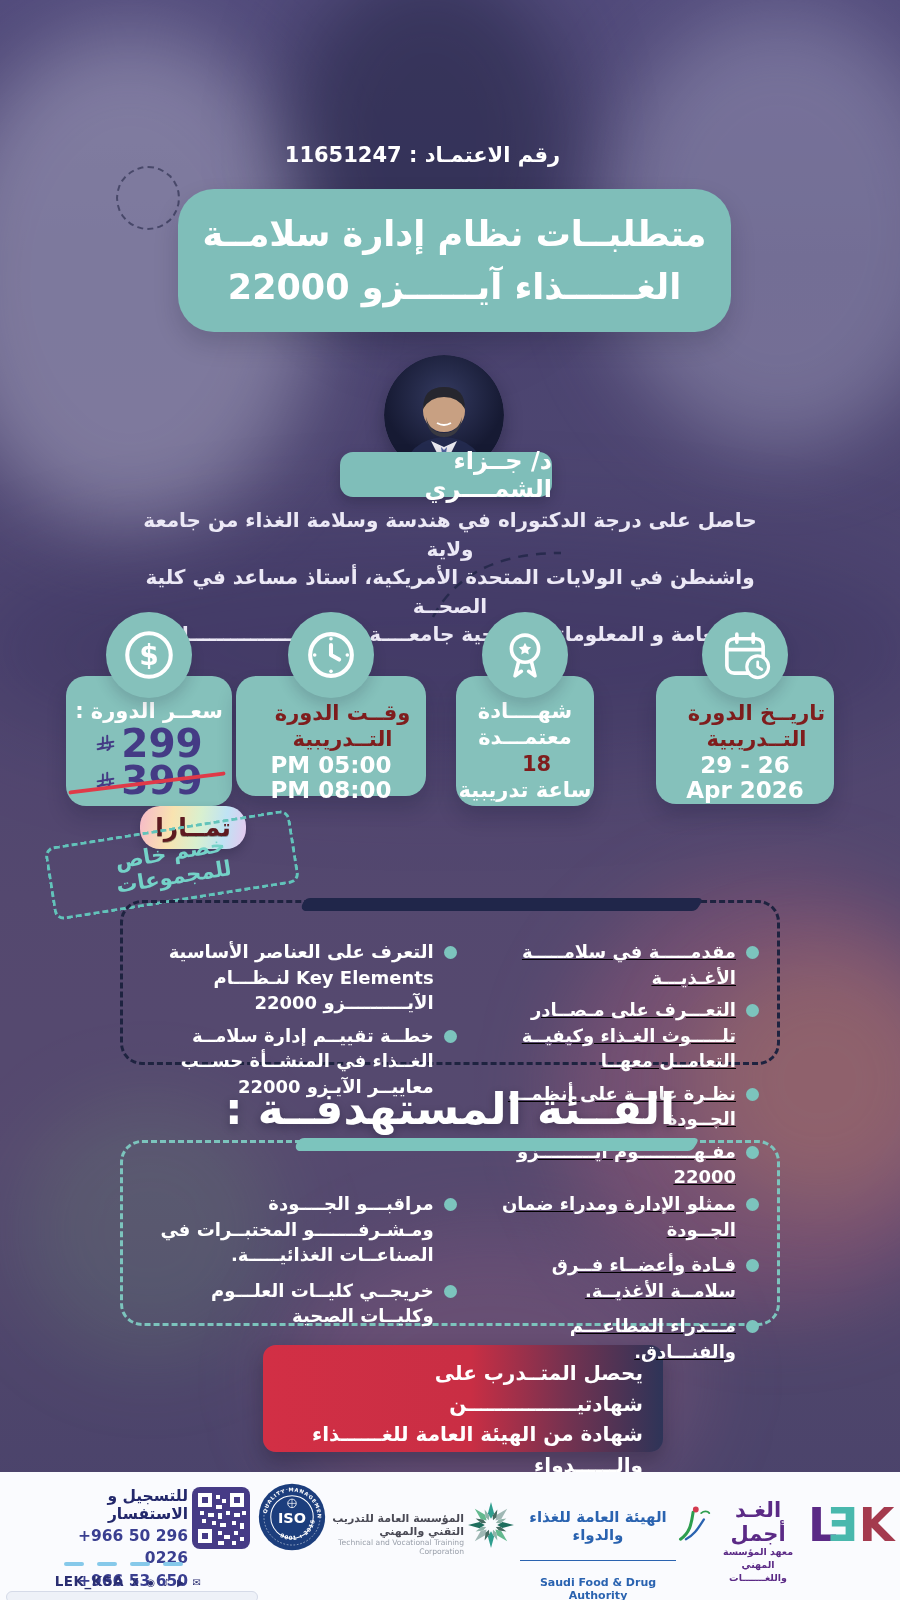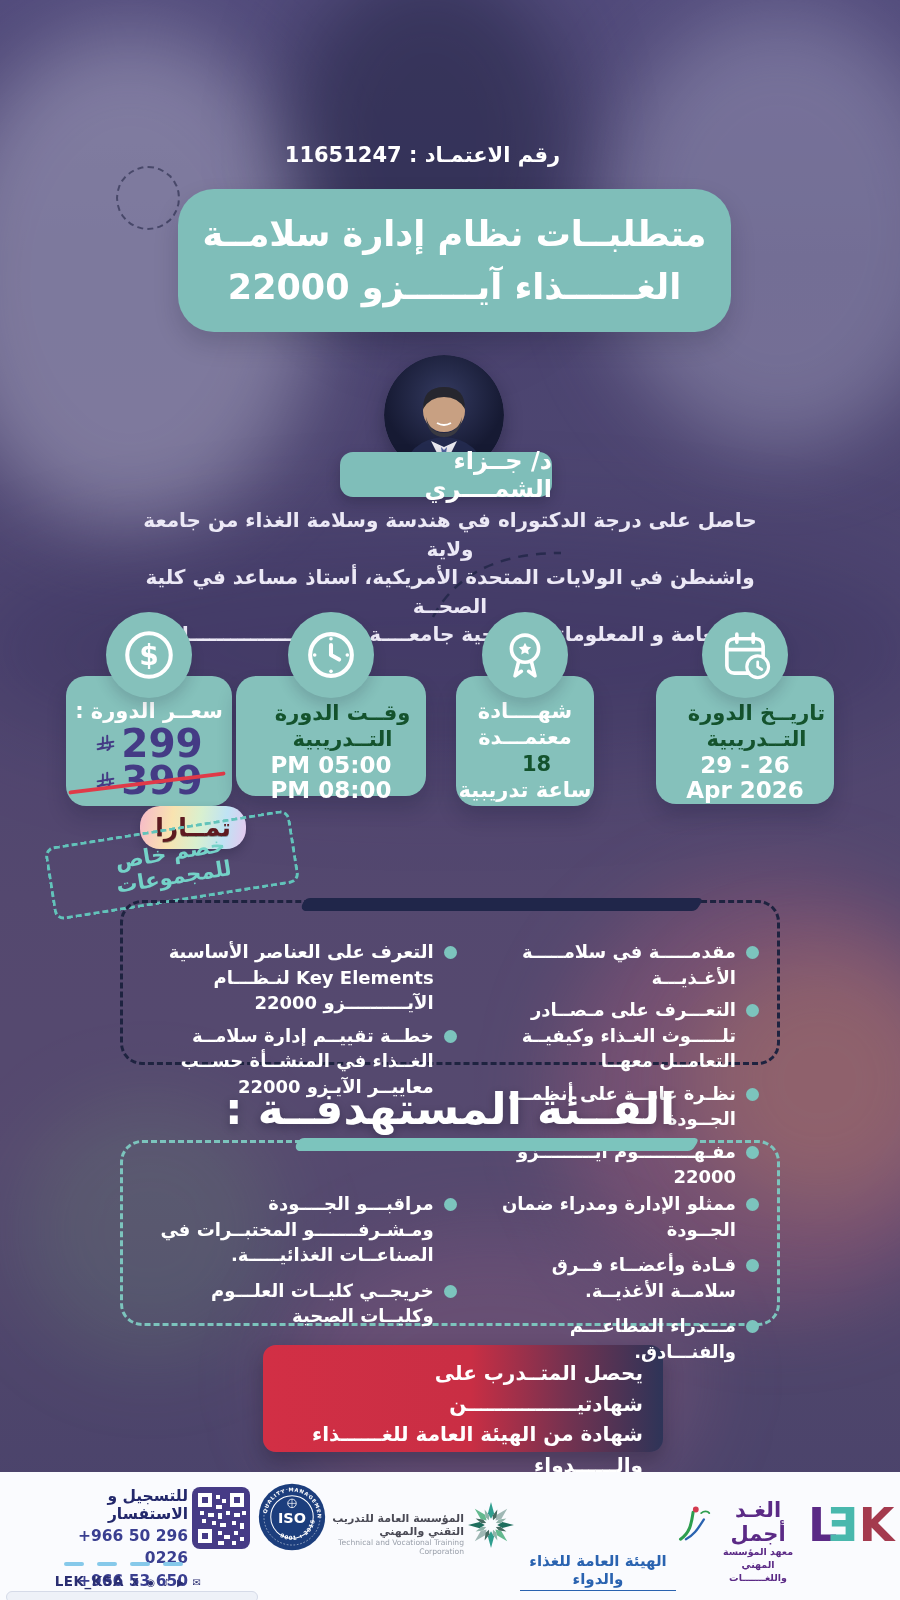--- a/index.html
+++ b/index.html
@@ -53,7 +53,7 @@
   .card-cert { left:456px; top:676px; width:138px; height:130px; padding-top:22px; }
   .card-date { left:656px; top:676px; width:178px; height:128px; padding-top:24px; }
   .card-label-w { color:#fff; font-size:21px; font-weight:700; line-height:1.25; }
-  .card-label-p { color:#14532d; font-size:21px; font-weight:700; line-height:1.25;padding-left:23px; }
+  .card-label-p { color:#7f1d1d; font-size:21px; font-weight:700; line-height:1.25;padding-left:23px; }
   .card-val-w { color:#fff; font-size:23px; font-weight:700; line-height:1.12; }
   .price-row { display:flex; direction:ltr; align-items:center; justify-content:center; gap:5px;
     color:#443b85; font-size:39px; font-weight:700; line-height:1.0; position:relative; }

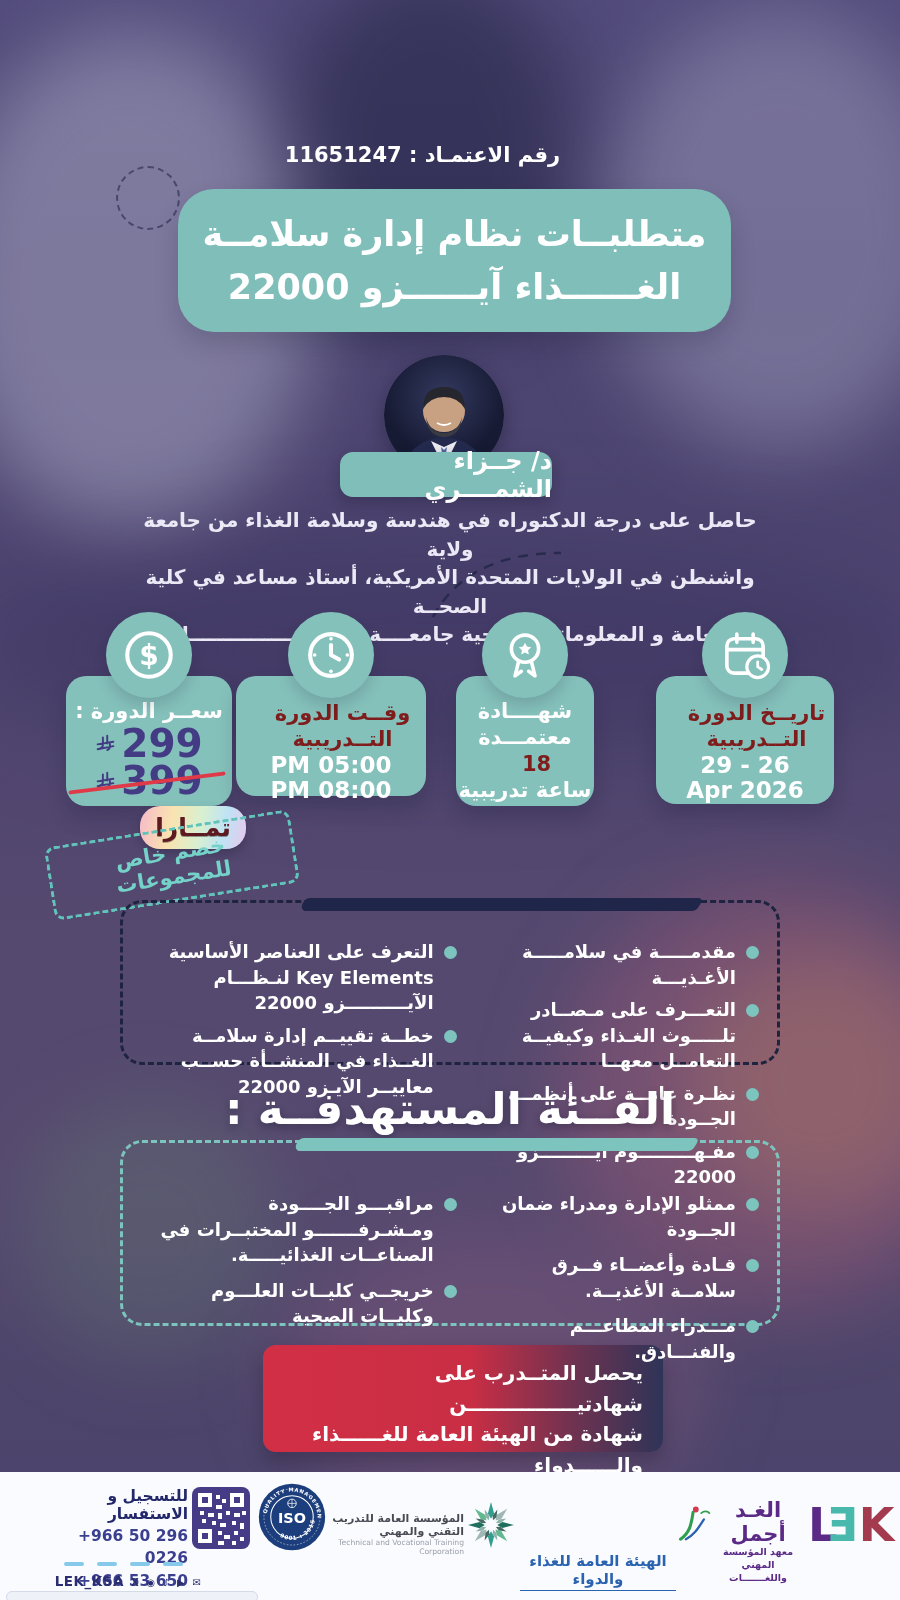--- a/index.html
+++ b/index.html
@@ -83,7 +83,7 @@
   .box2 { left:120px; top:1140px; width:660px; height:186px; border:3px dashed #7cc4bd; }
   .cols { position:absolute; left:22px; right:18px; display:flex; direction:rtl; gap:26px; }
   .cols1 { top:36px; } .cols2 { top:48px; }
-  .colR { flex:1 1 47%; } .colL { flex:1 1 53%; }
+  .colR { flex:1 1 47%;text-decoration:underline; } .colL { flex:1 1 53%; }
   .t-item { position:relative; padding-right:23px; margin-bottom:7px; color:#fff; font-weight:700;
     font-size:18px; line-height:1.42; text-align:right; }
   .t-item::before { content:""; position:absolute; right:0; top:7px; width:13px; height:13px;

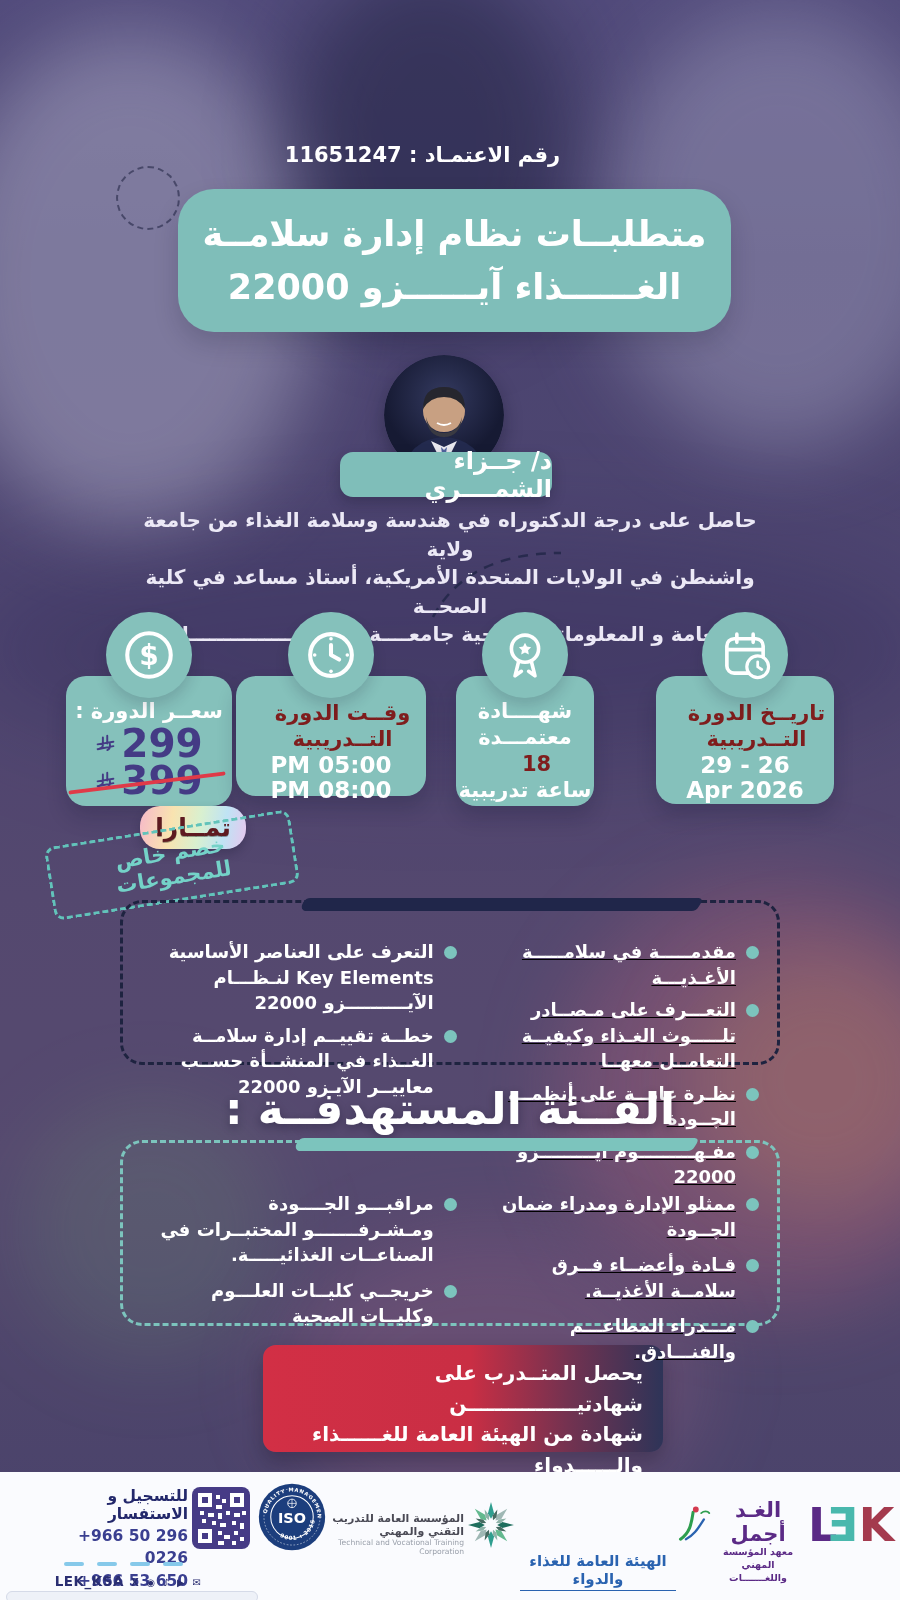--- a/index.html
+++ b/index.html
@@ -114,7 +114,7 @@
   .tvtc-star { position:absolute; left:466px; top:28px; width:50px; height:50px; }
   .sfda-t { position:absolute; left:520px; top:36px; width:156px; text-align:center; }
   .sfda-ar { color:#2a63b0; font-size:15px; font-weight:700; direction:rtl;
-    border-bottom:1.5px solid #2a63b0; padding-bottom:2px; display:inline-block;margin-top:44px; }
+    border-bottom:1.5px solid #2a63b0; padding-bottom:16px; display:inline-block; }
   .sfda-en { color:#2a63b0; font-size:11px; font-weight:700; margin-top:15px; }
   .sfda-i { position:absolute; left:676px; top:30px; width:36px; height:42px; }
   .ghad { position:absolute; left:708px; top:26px; width:100px; text-align:center; direction:rtl; }

